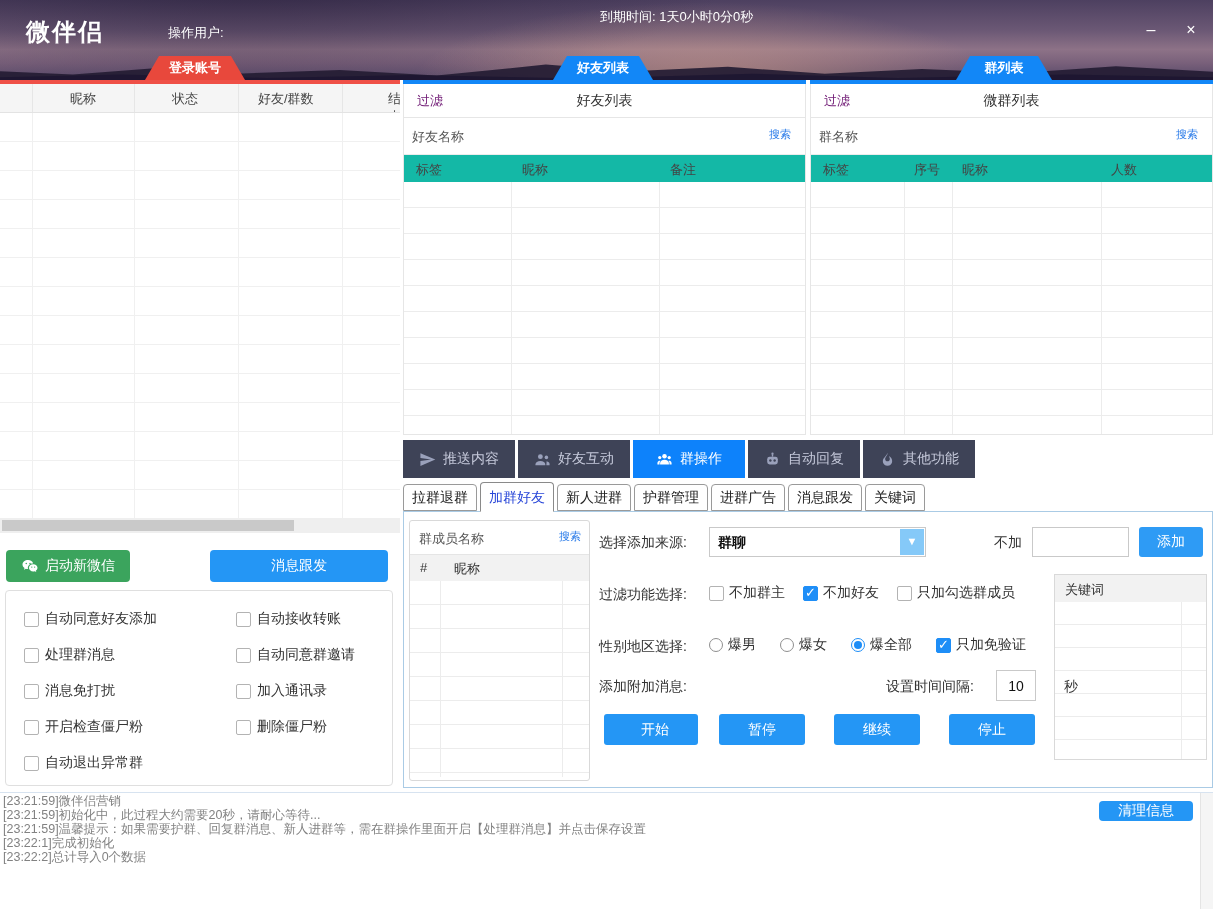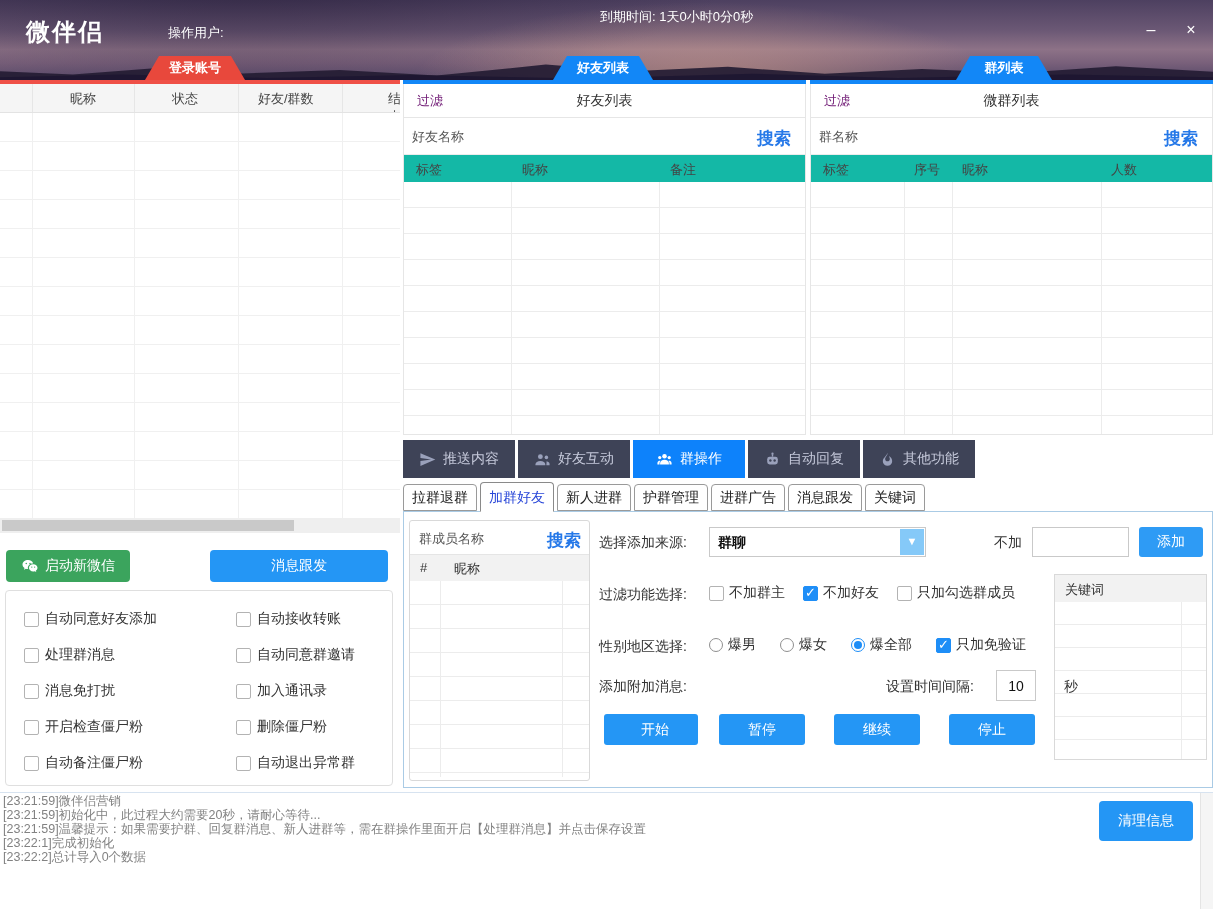--- a/index.html
+++ b/index.html
@@ -81,7 +81,7 @@
   .lrow2{position:relative;height:36px;border-bottom:1px solid #ececec;}
   .lrow2 input{position:absolute;left:6px;top:5px;width:300px;height:24px;border:none;outline:none;font-size:13px;color:#333;font-family:inherit;}
   .lrow2 input::placeholder{color:#555;}
-  .search-link{position:absolute;right:14px;top:9px;font-size:17px;color:#2578e8;cursor:pointer;font-weight:bold;}
+  .search-link{position:absolute;right:14px;top:9px;font-size:11px;color:#2578e8;cursor:pointer;}
   .thead{position:relative;height:28px;background:#14b8a6;border-bottom:1px solid #e4e4e4;font-size:13px;color:#444;}
   .thead span{position:absolute;top:6px;}
   .tbody{position:absolute;left:0;right:0;bottom:0;top:98px;}

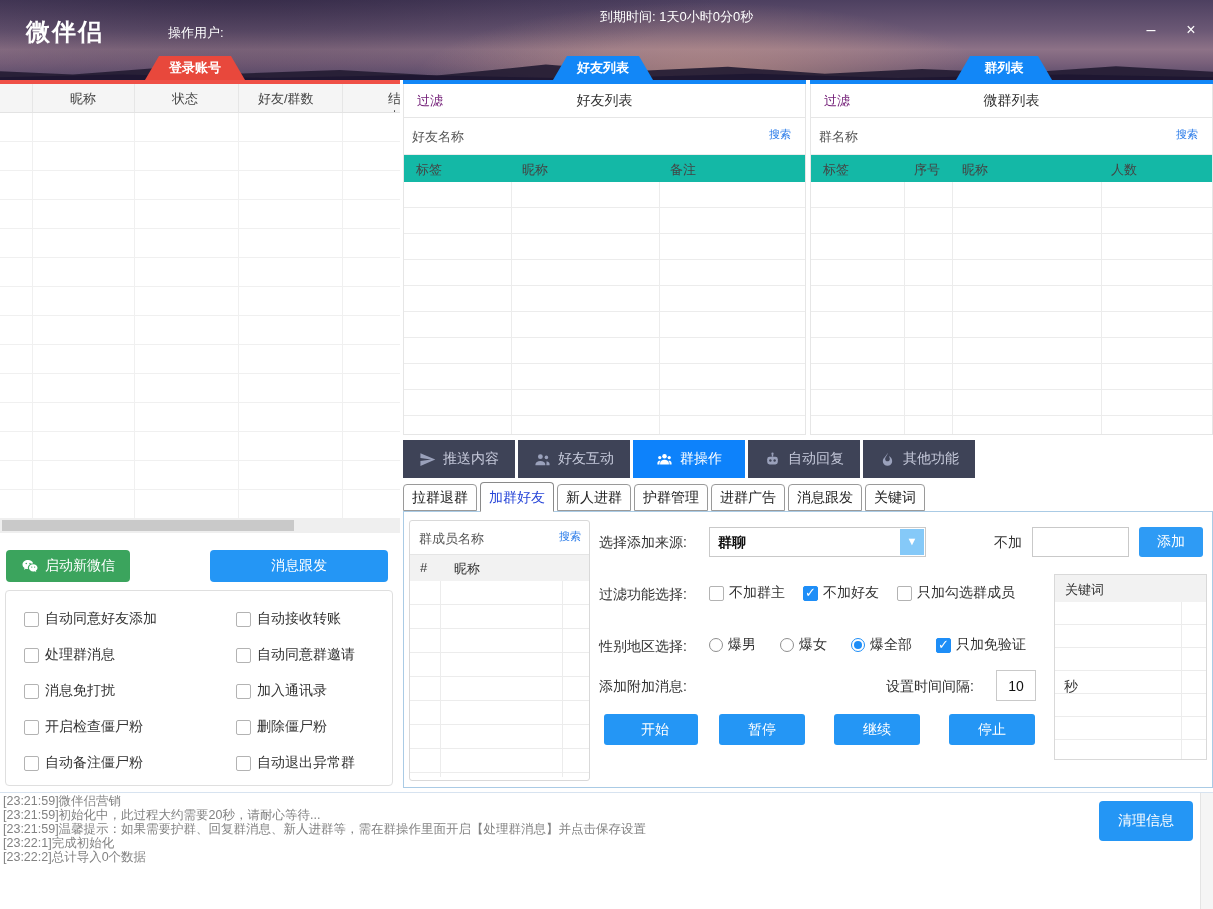--- a/index.html
+++ b/index.html
@@ -230,10 +230,6 @@
   </div>
   <div class="cb-item">
     <span class="cb"></span>
-    <span class="cb-label">自动备注僵尸粉</span>
-  </div>
-  <div class="cb-item">
-    <span class="cb"></span>
     <span class="cb-label">自动退出异常群</span>
   </div>
 </div>

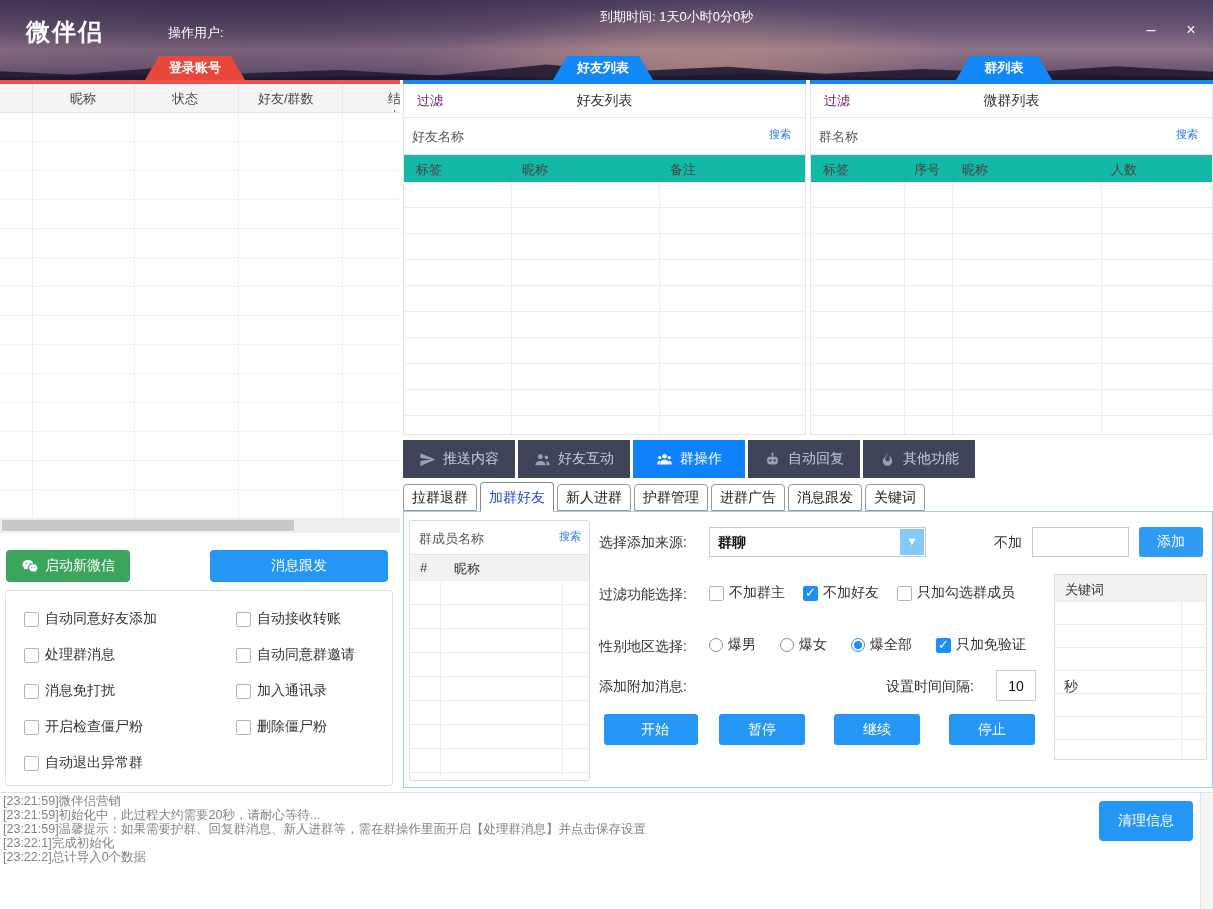--- a/index.html
+++ b/index.html
@@ -145,7 +145,7 @@
   
   .log-panel{position:absolute;left:0;top:792px;width:1213px;height:117px;border-top:1px solid #d7e3f0;background:#fff;box-sizing:border-box;}
   .log-lines{position:absolute;left:3px;top:1px;font-size:12.5px;line-height:14px;color:#828282;}
-  .log-clear{position:absolute;right:20px;top:8px;width:94px;height:40px;background:#2496f5;border-radius:4px;color:#fff;font-size:14px;display:flex;align-items:center;justify-content:center;cursor:pointer;}
+  .log-clear{position:absolute;right:20px;top:8px;width:94px;height:20px;background:#2496f5;border-radius:4px;color:#fff;font-size:14px;display:flex;align-items:center;justify-content:center;cursor:pointer;}
   .vscroll{position:absolute;right:0;top:0;width:12px;height:100%;background:#f5f5f5;border-left:1px solid #e4e4e4;}
 </style>
 </head>

